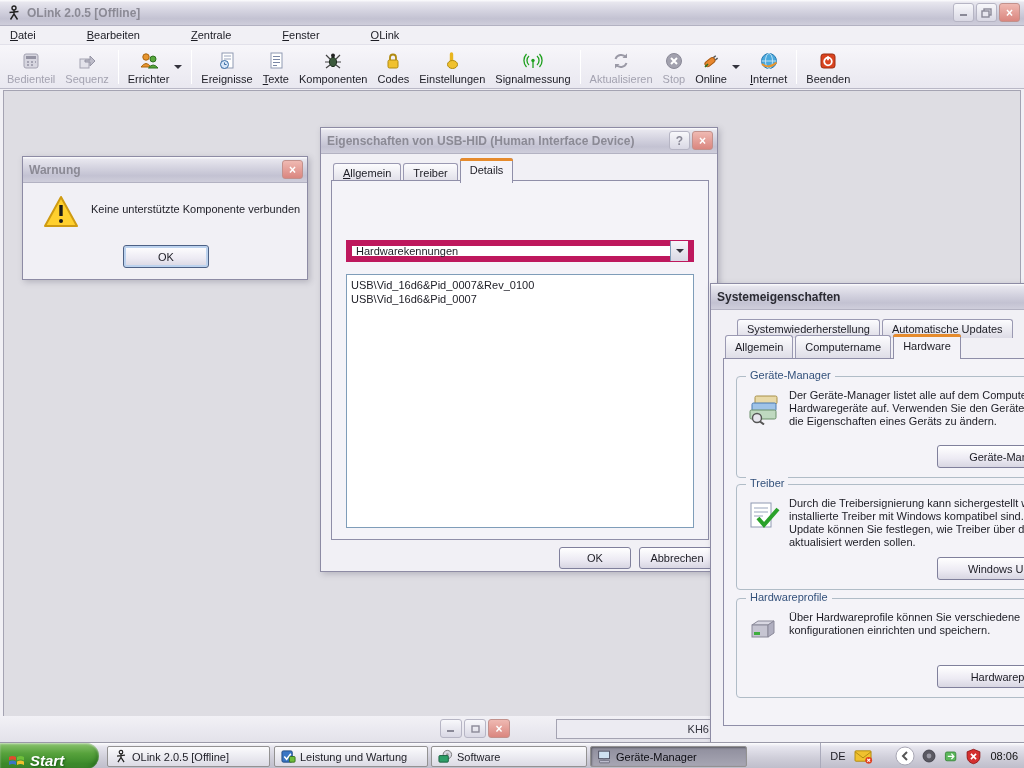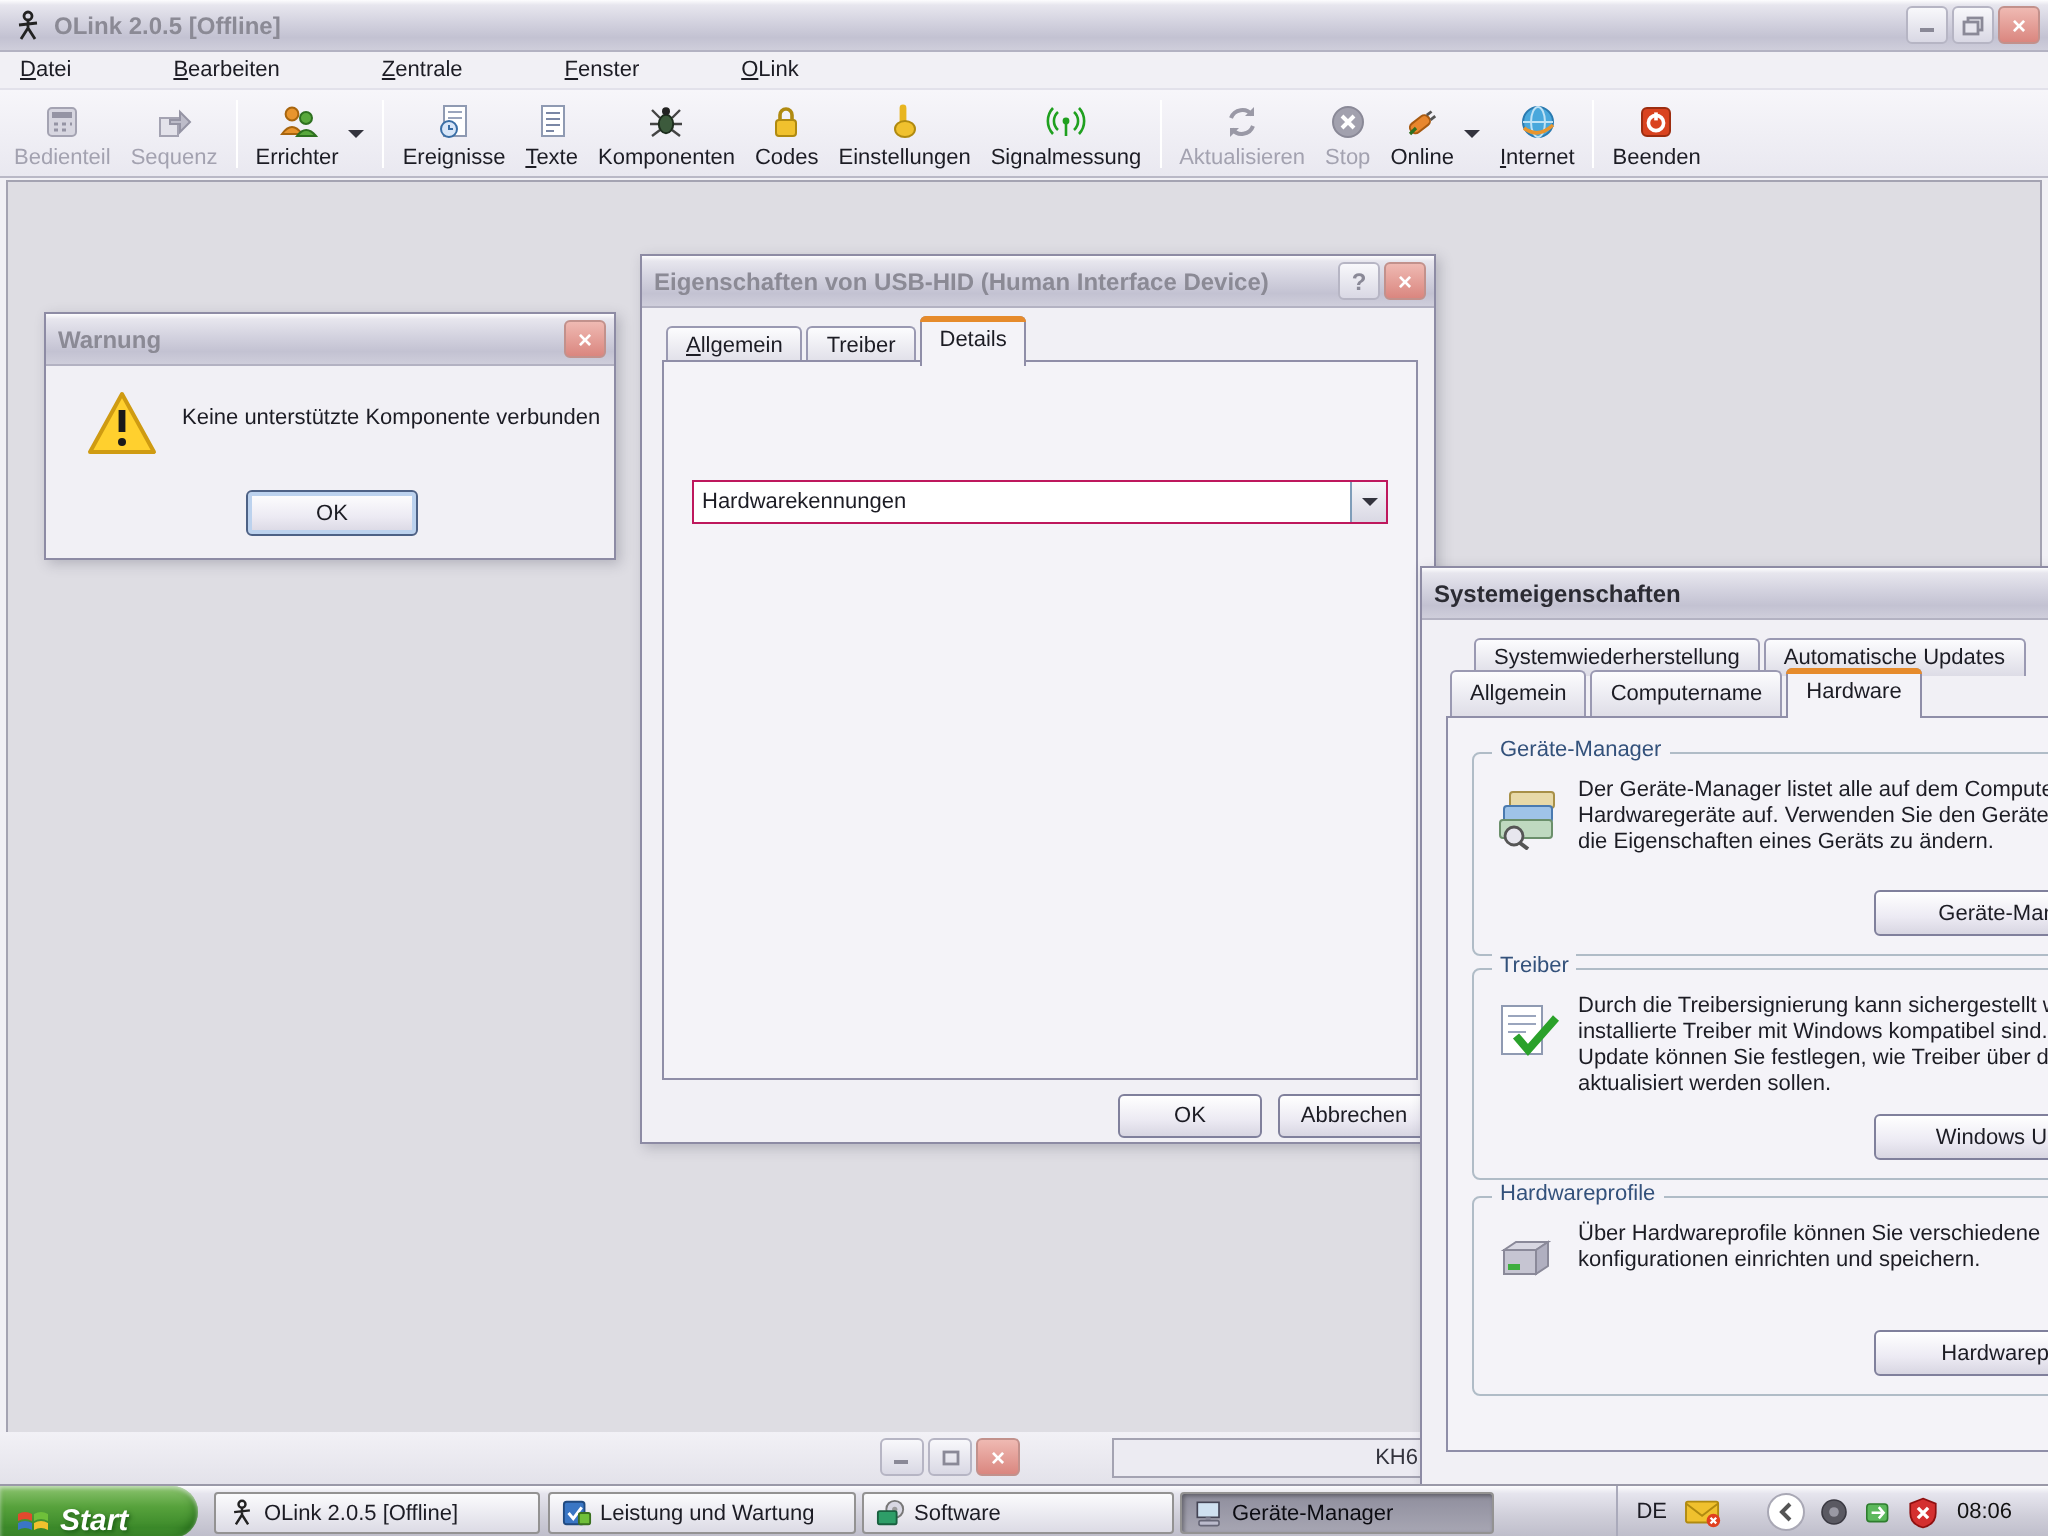--- a/index.html
+++ b/index.html
@@ -75,7 +75,7 @@
   #propsPanel { left:10px; top:52px; width:378px; height:360px; }
   #propsDev { position:absolute; left:26px; top:68px; display:flex; align-items:center; }
   #propsDevName { margin-left:18px; }
-  #propsCombo { position:absolute; left:25px; top:112px; width:348px; height:22px; border:1px solid #be185d; background:#fff; display:flex; align-items:center; }
+  #propsCombo { position:absolute; left:25px; top:112px; width:348px; height:22px; border:6px solid #be185d; background:#fff; display:flex; align-items:center; }
   #propsCombo .cval { flex:1; padding-left:4px; }
   #propsCombo .cdrop { width:18px; height:20px; border-left:1px solid #7f9db9; background:linear-gradient(180deg,#f6f6f9,#d9d8e4); display:flex; align-items:center; justify-content:center; }
   #propsList { position:absolute; left:25px; top:146px; width:348px; height:254px; border:1px solid #7f9db9; background:#fff; padding:3px 0 0 4px; }

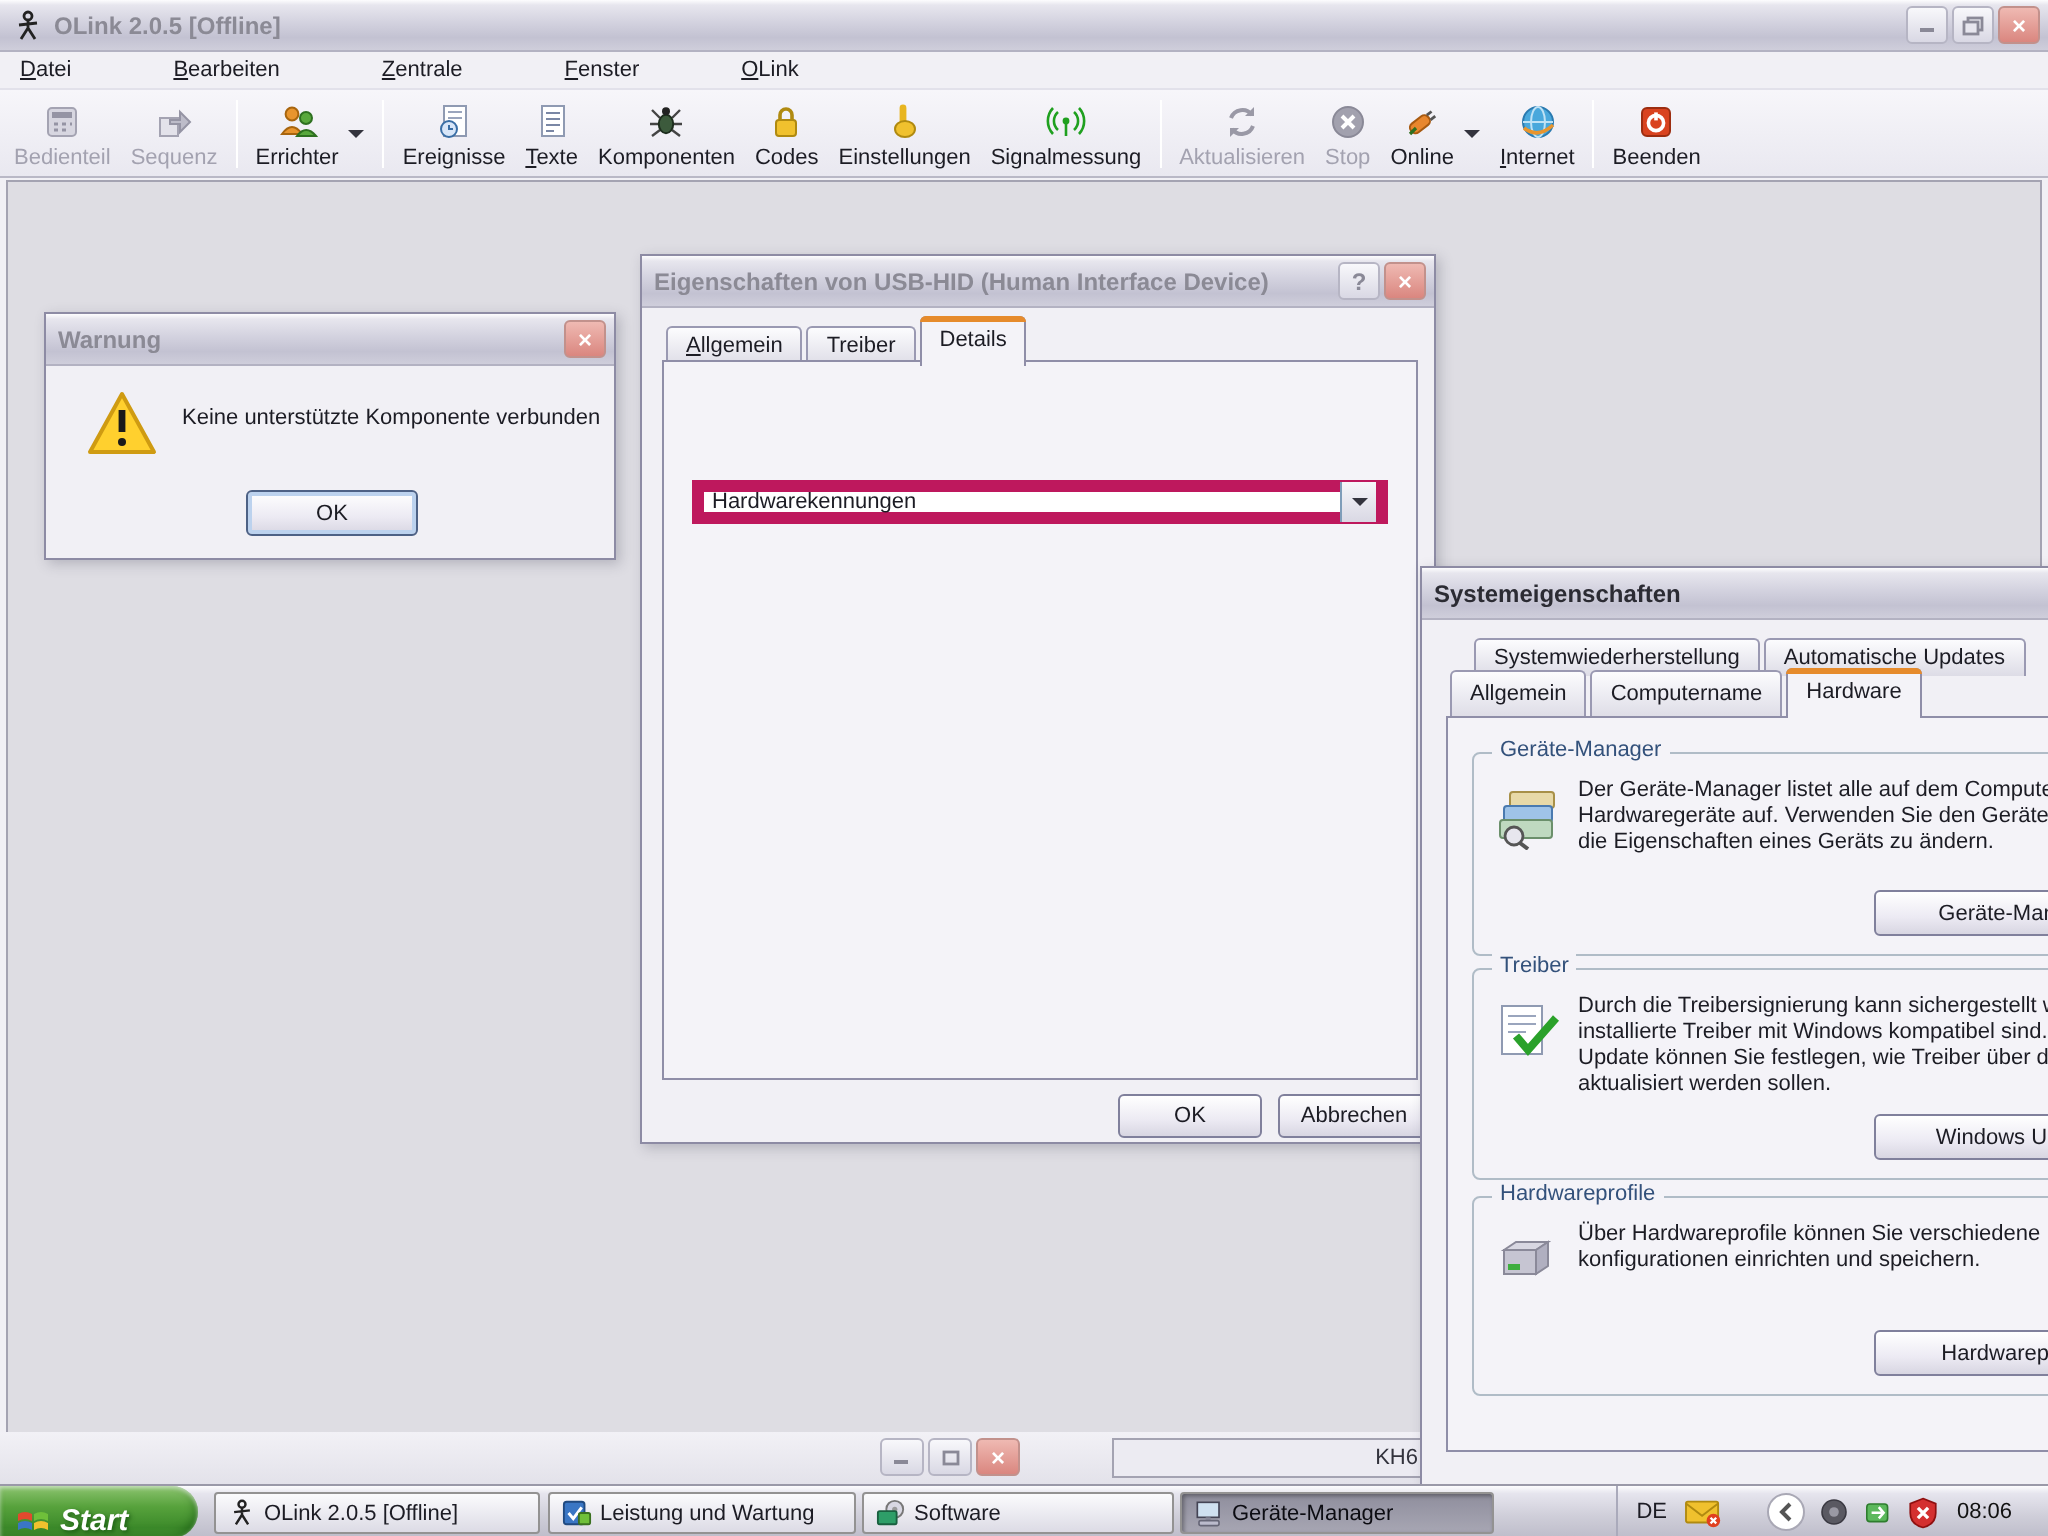--- a/index.html
+++ b/index.html
@@ -378,6 +378,10 @@
       <span class="cdrop">
           <span class="caret" style="margin:0"></span>
         </span>
+    </div>
+    <div id="propsList">
+      <div class="lrow">USB\Vid_16d6&amp;Pid_0007&amp;Rev_0100</div>
+      <div class="lrow">USB\Vid_16d6&amp;Pid_0007</div>
     </div>
     <button class="xpbtn" id="propsOk">OK</button>
     <button class="xpbtn" id="propsCancel">Abbrechen</button>

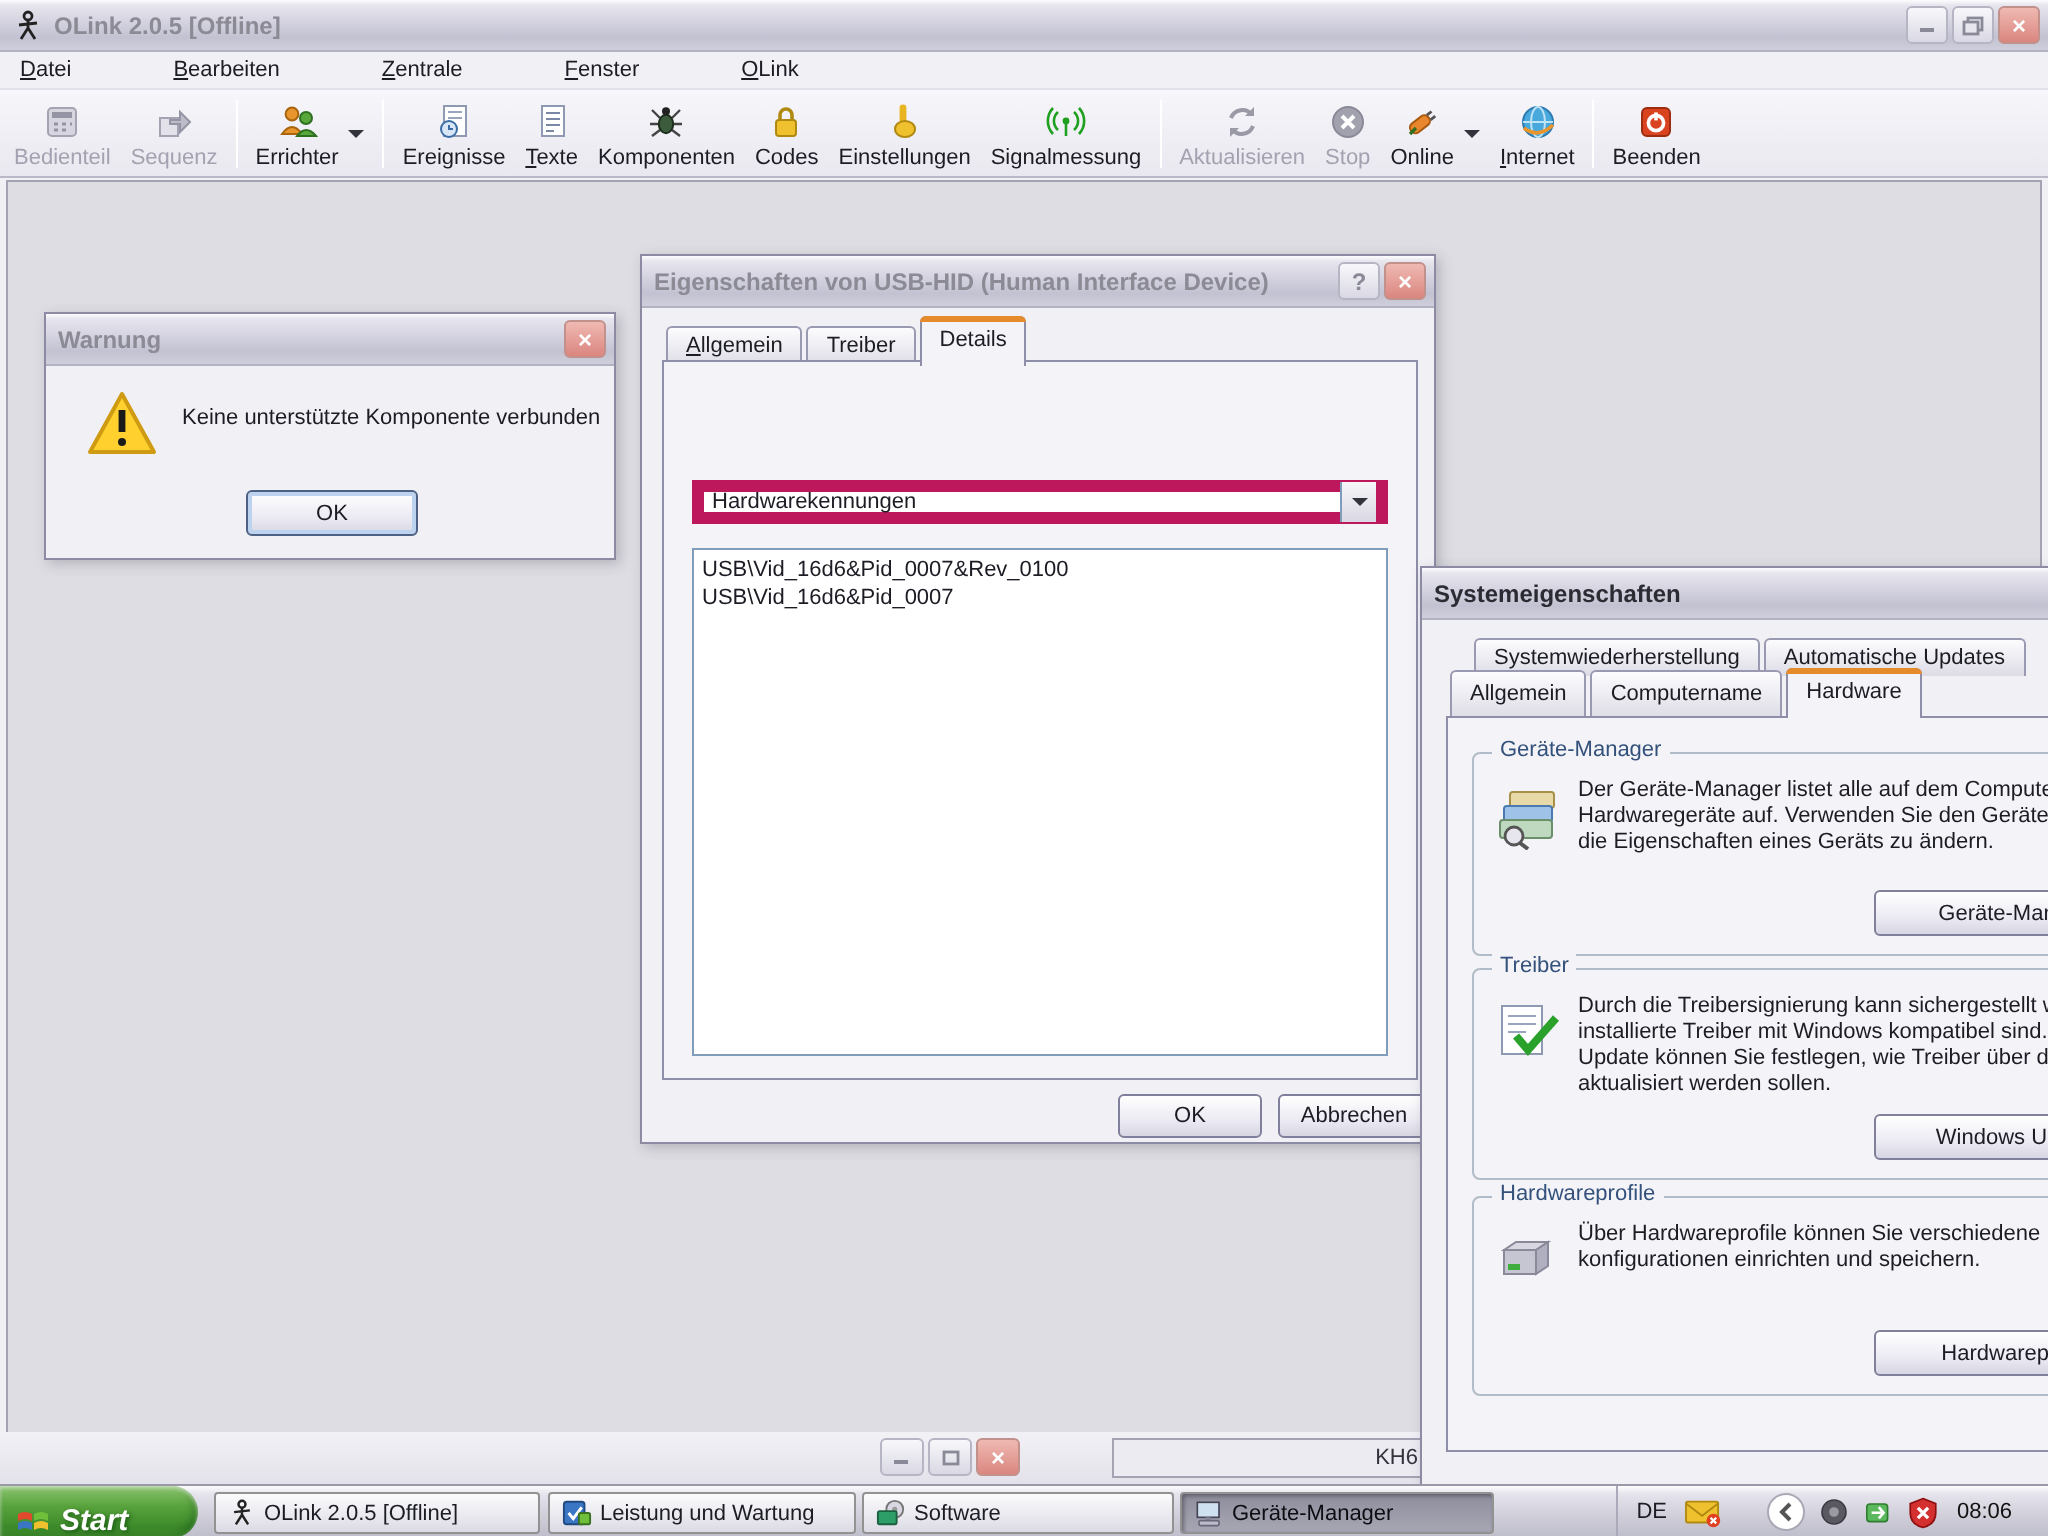--- a/index.html
+++ b/index.html
@@ -115,7 +115,7 @@
     background:linear-gradient(180deg,#fbfbfd,#dcdbe5); display:flex; align-items:center; padding:0 6px; white-space:nowrap; overflow:hidden; }
   .taskbtn .tbicon { margin-right:4px; flex:none; }
   .taskbtn.pressed { background:linear-gradient(180deg,#8f8e9d,#a7a6b3); box-shadow:inset 1px 1px 2px rgba(0,0,0,.35); color:#0c0c12; }
-  #tray { position:absolute; right:0; top:0; height:26px; display:flex; align-items:center; padding-right:18px; border-left:1px solid #aab; }
+  #tray { position:absolute; right:0; top:0; height:26px; display:flex; align-items:center; padding-right:6px; border-left:1px solid #aab; }
   #tray .titem { margin-left:6px; display:flex; align-items:center; }
   #trayClock { font-size:11px; margin-left:8px; color:#111; }
   #langDE { padding:1px 3px; }

